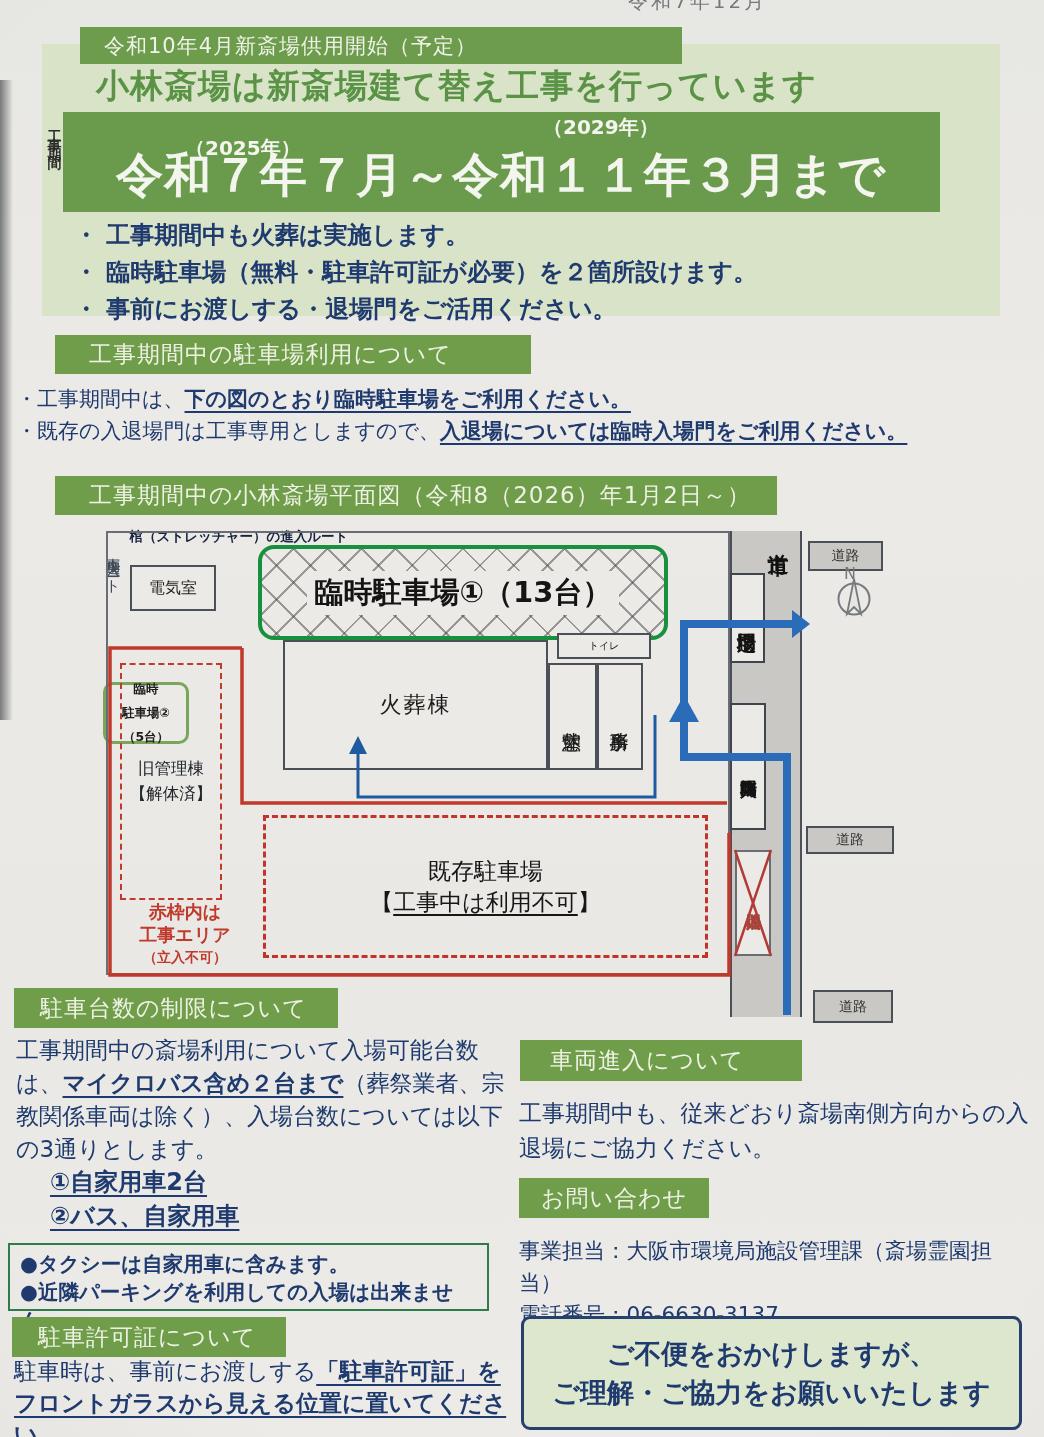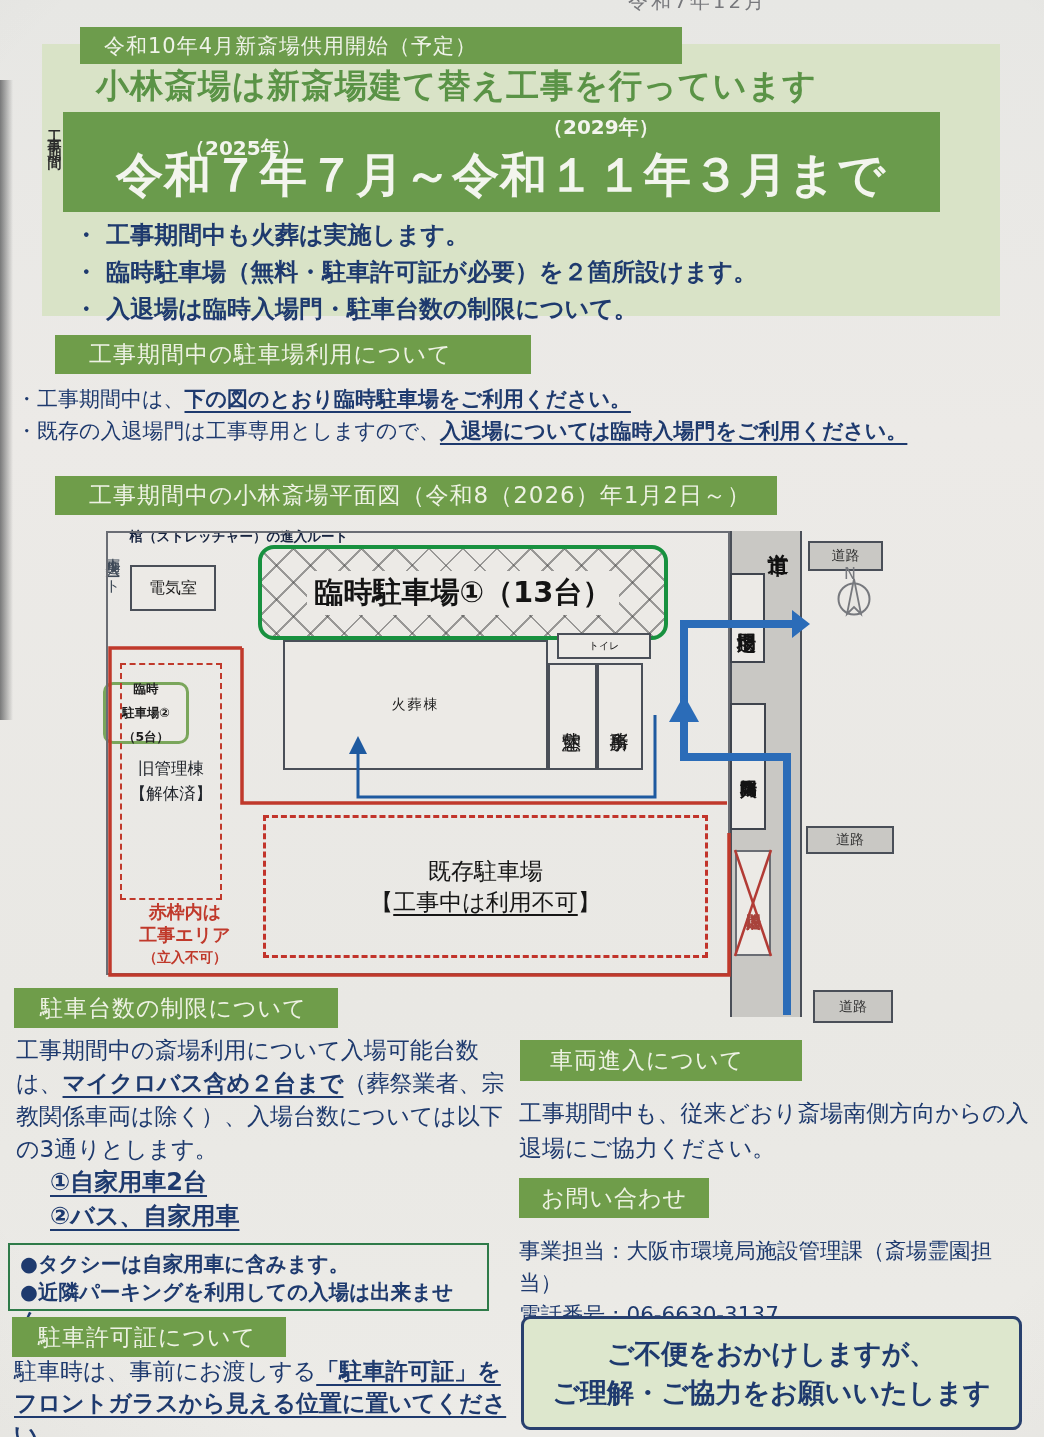--- a/index.html
+++ b/index.html
@@ -140,7 +140,7 @@
   <div class="abs intro">
     <div>・ 工事期間中も火葬は実施します。</div>
     <div>・ 臨時駐車場（無料・駐車許可証が必要）を２箇所設けます。</div>
-    <div>・ 入退場は臨時入場門・駐車台数の制限について。</div>
+    <div>・ 事前にお渡しする・退場門をご活用ください。</div>
   </div>
 
   <div class="abs ghead h-parking-use">工事期間中の駐車場利用について</div>

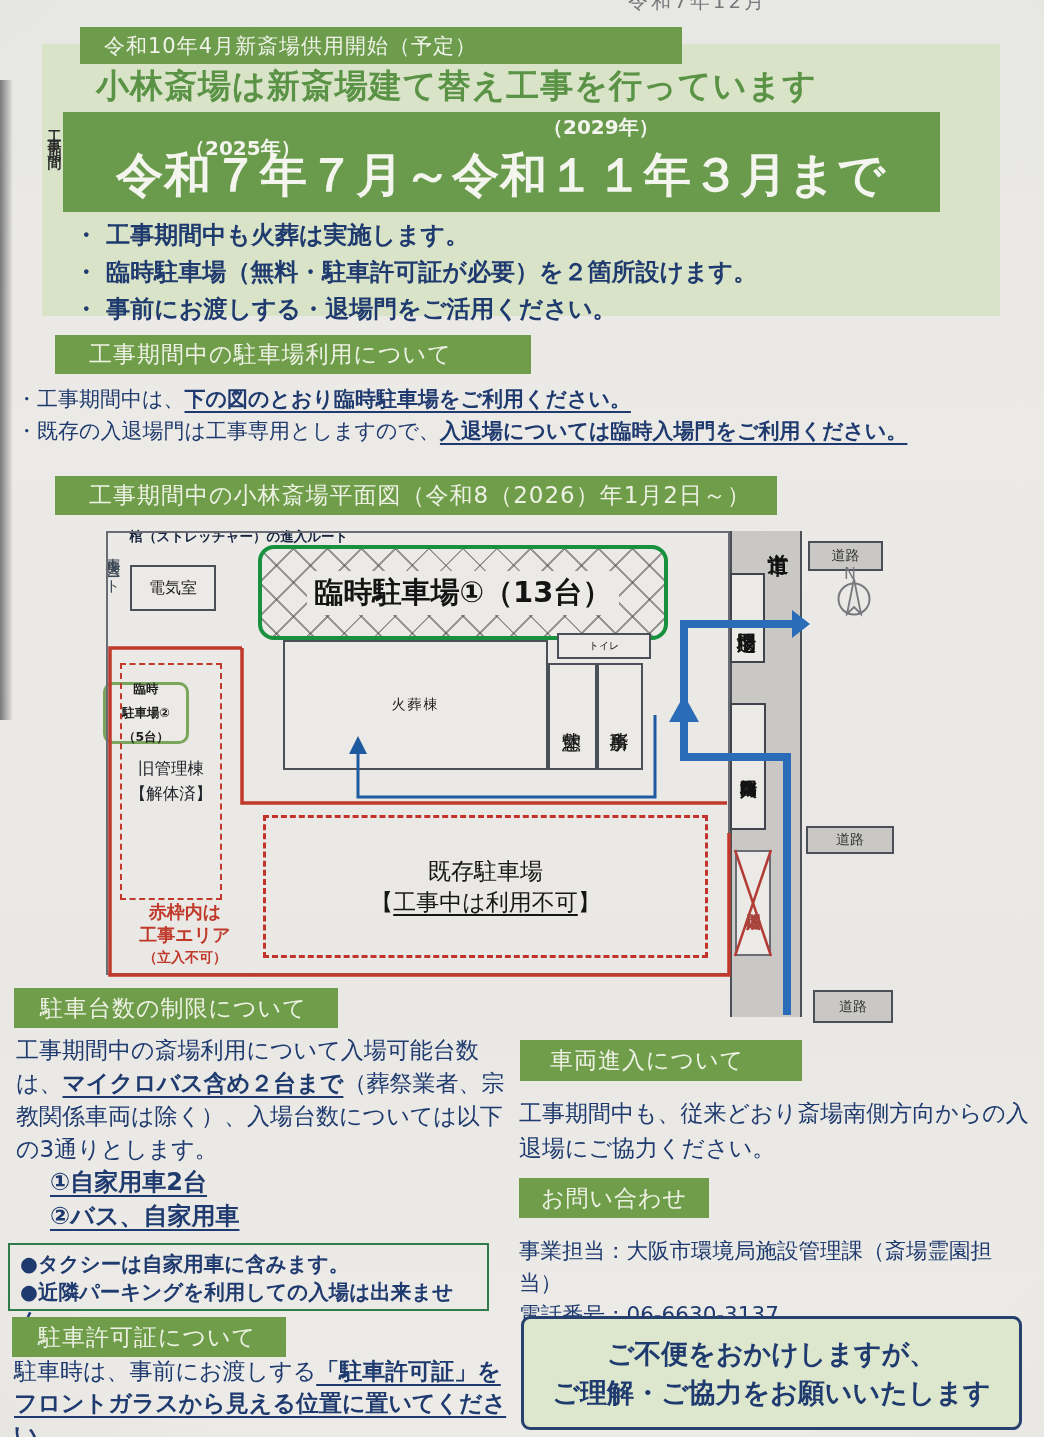--- a/index.html
+++ b/index.html
@@ -65,7 +65,7 @@
     display:flex; align-items:center; justify-content:center; }
   .p1 span { background:#eceae6; padding:2px 8px; font-size:29px; font-weight:800; color:#141414; white-space:nowrap; }
   .toilet { left:454px; top:105px; width:94px; height:26px; font-size:10px; }
-  .crema { left:180px; top:112px; width:265px; height:130px; font-size:14px; letter-spacing:2px; }
+  .crema { left:180px; top:112px; width:265px; height:130px; font-size:22px; letter-spacing:2px; }
   .vtext { writing-mode:vertical-rl; text-orientation:upright; }
   .rest   { left:445px; top:135px; width:49px; height:107px; font-size:19px; }
   .office { left:494px; top:135px; width:46px; height:107px; font-size:19px; }

